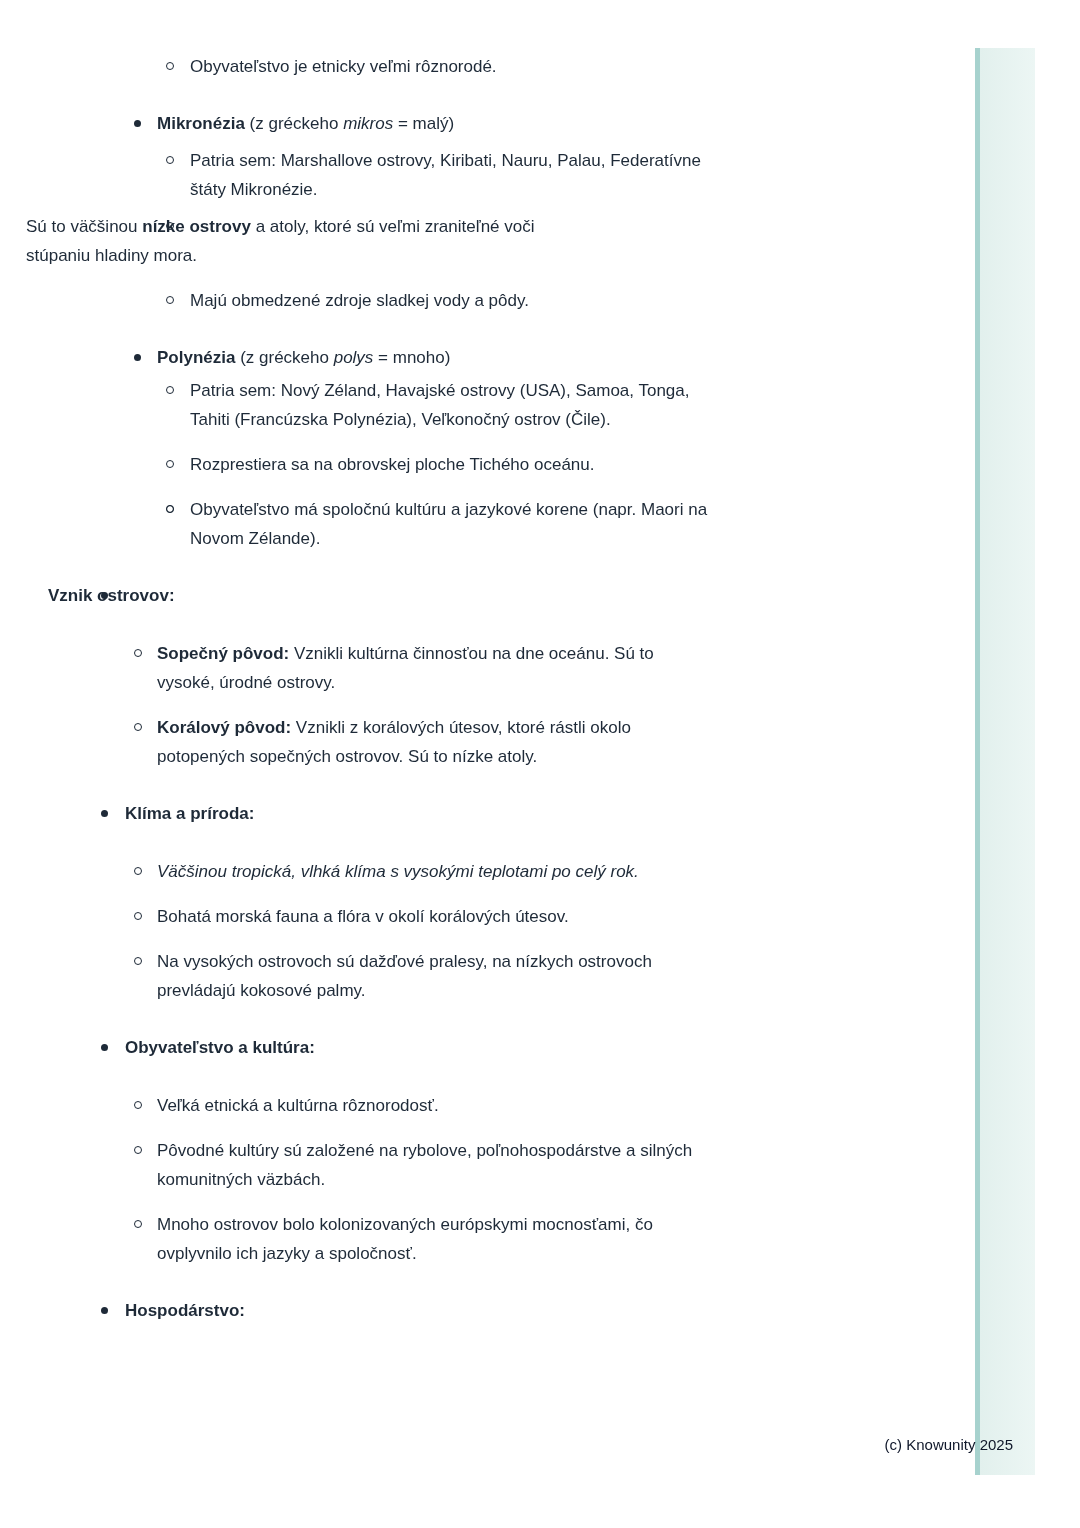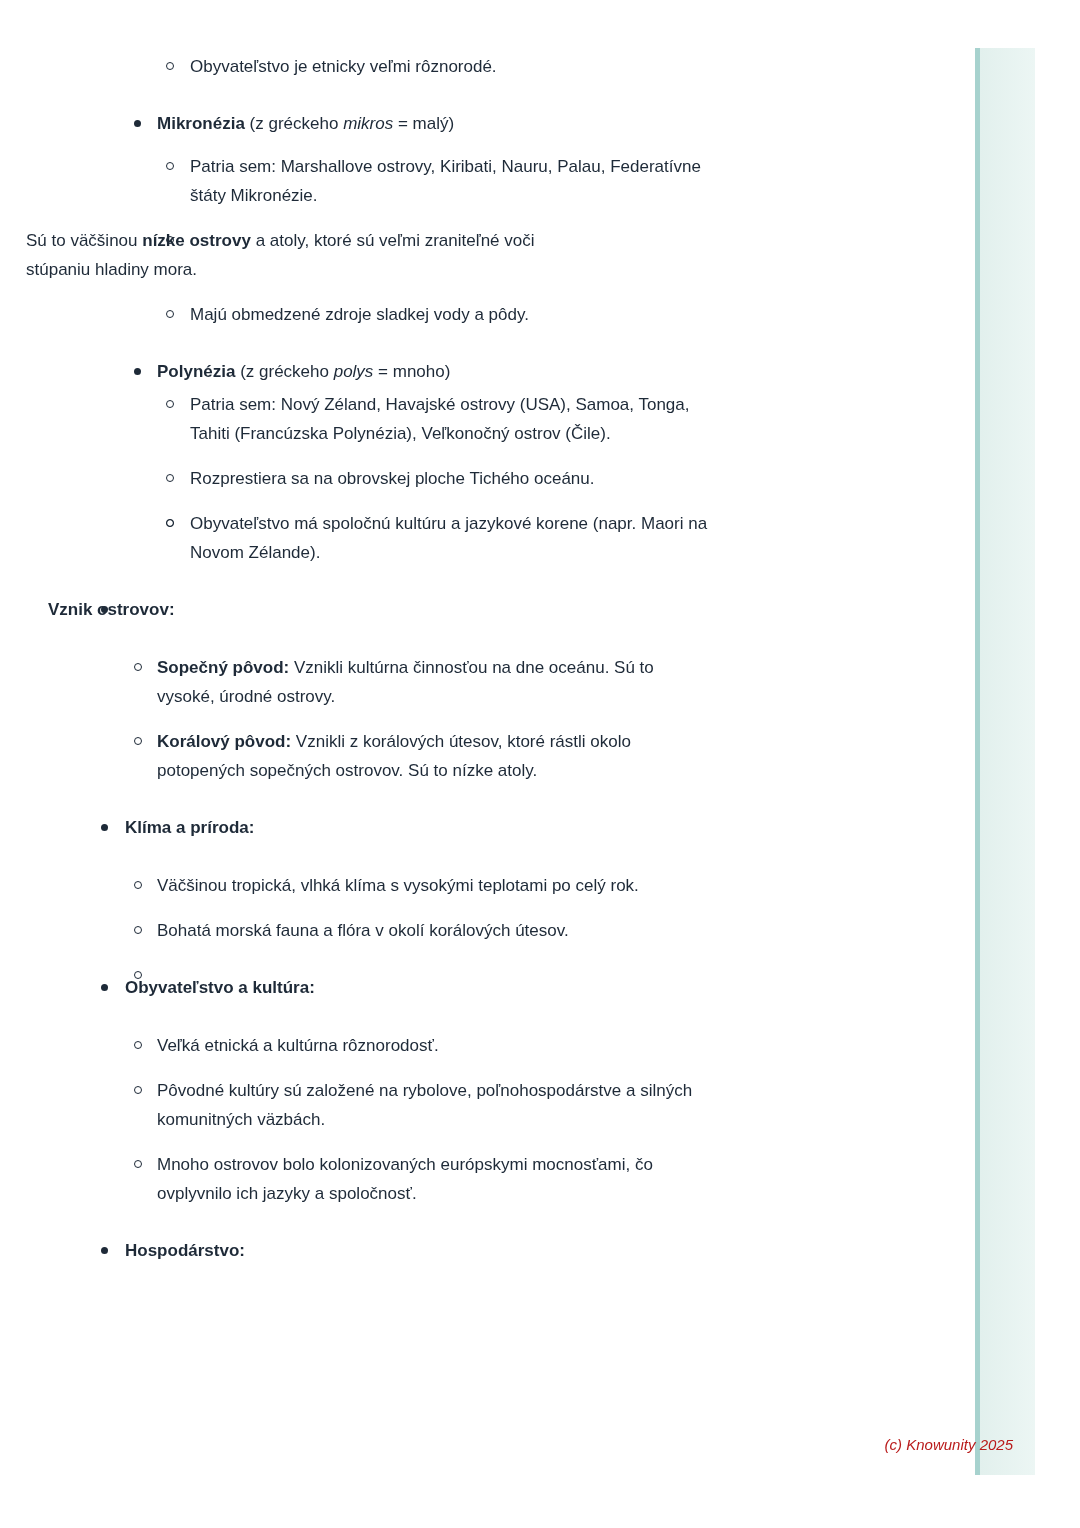--- a/index.html
+++ b/index.html
@@ -69,7 +69,7 @@
       <span class="marker disc"></span>
       <div class="txt"><b>Mikronézia</b><span> (z gréckeho </span><i>mikros</i><span> = malý)</span></div>
     </div>
-    <div class="item L3" style="margin-top: 14px;">
+    <div class="item L3" style="margin-top: 8px;">
       <span class="marker circle"></span>
       <div class="txt"><span>Patria sem: Marshallove ostrovy, Kiribati, Nauru, Palau, Federatívne</span><br><span>štáty Mikronézie.</span></div>
     </div>

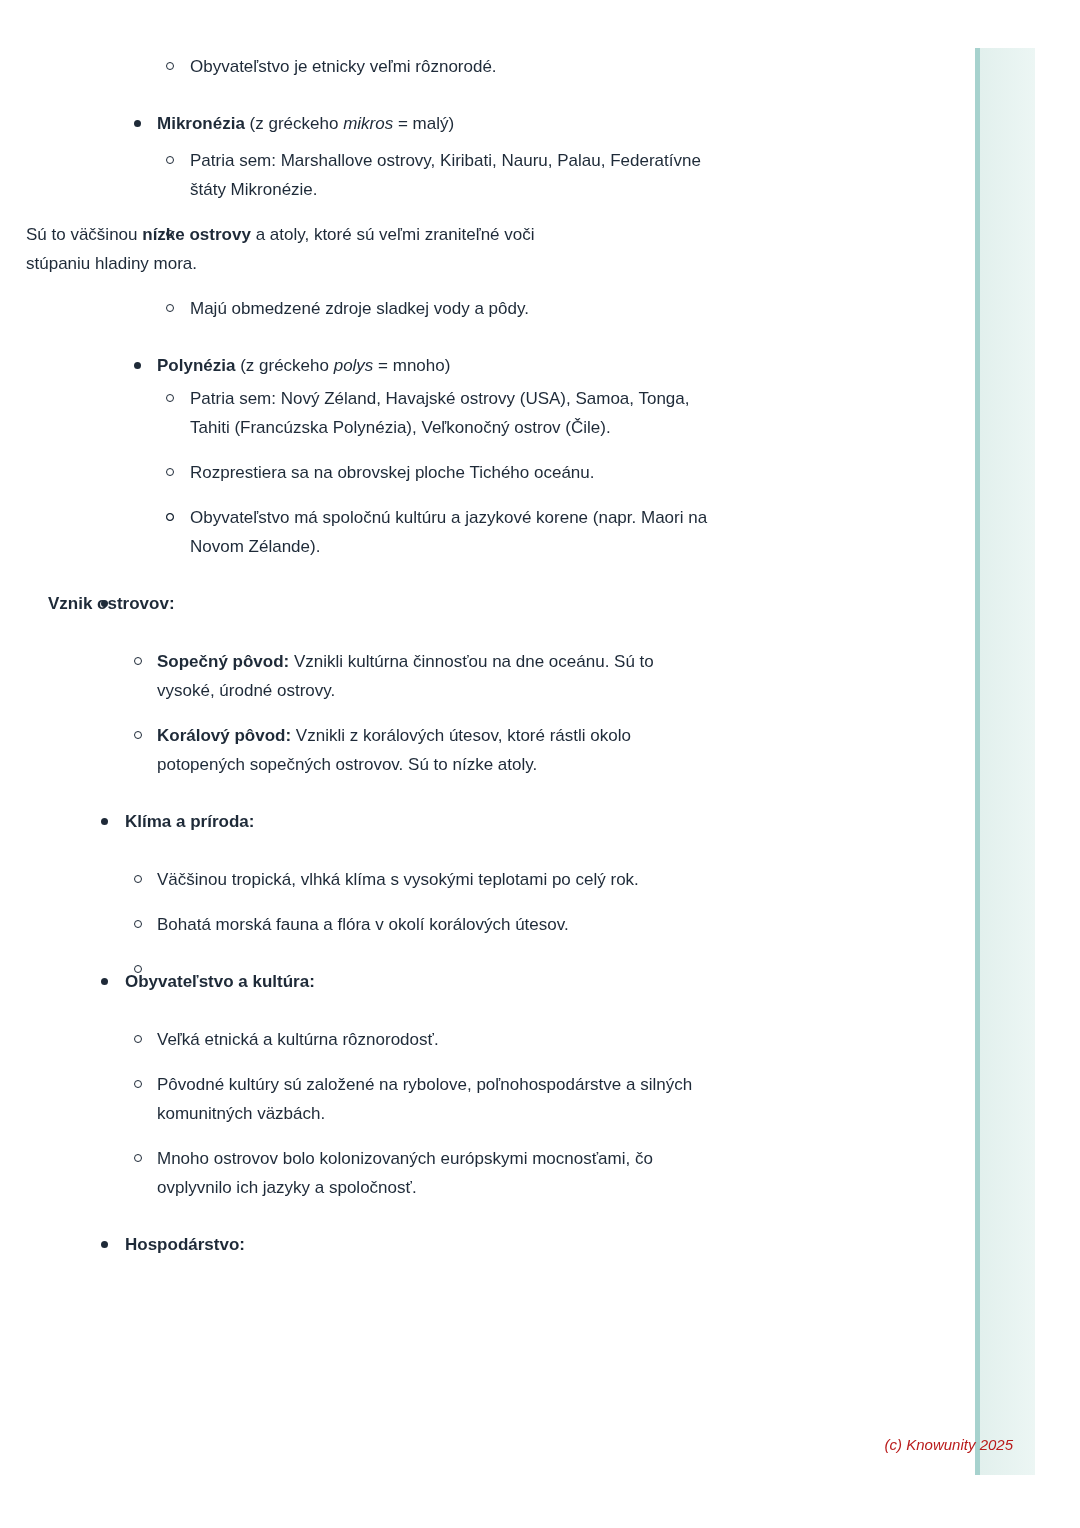--- a/index.html
+++ b/index.html
@@ -73,7 +73,7 @@
       <span class="marker circle"></span>
       <div class="txt"><span>Patria sem: Marshallove ostrovy, Kiribati, Nauru, Palau, Federatívne</span><br><span>štáty Mikronézie.</span></div>
     </div>
-    <div class="item L3" style="margin-top: 16px; padding-left: 26px;">
+    <div class="item L3" style="margin-top: 8px; padding-left: 26px;">
       <span class="marker circle"></span>
       <div class="txt"><span>Sú to väčšinou </span><b>nízke ostrovy</b><span> a atoly, ktoré sú veľmi zraniteľné voči</span><br><span>stúpaniu hladiny mora.</span></div>
     </div>

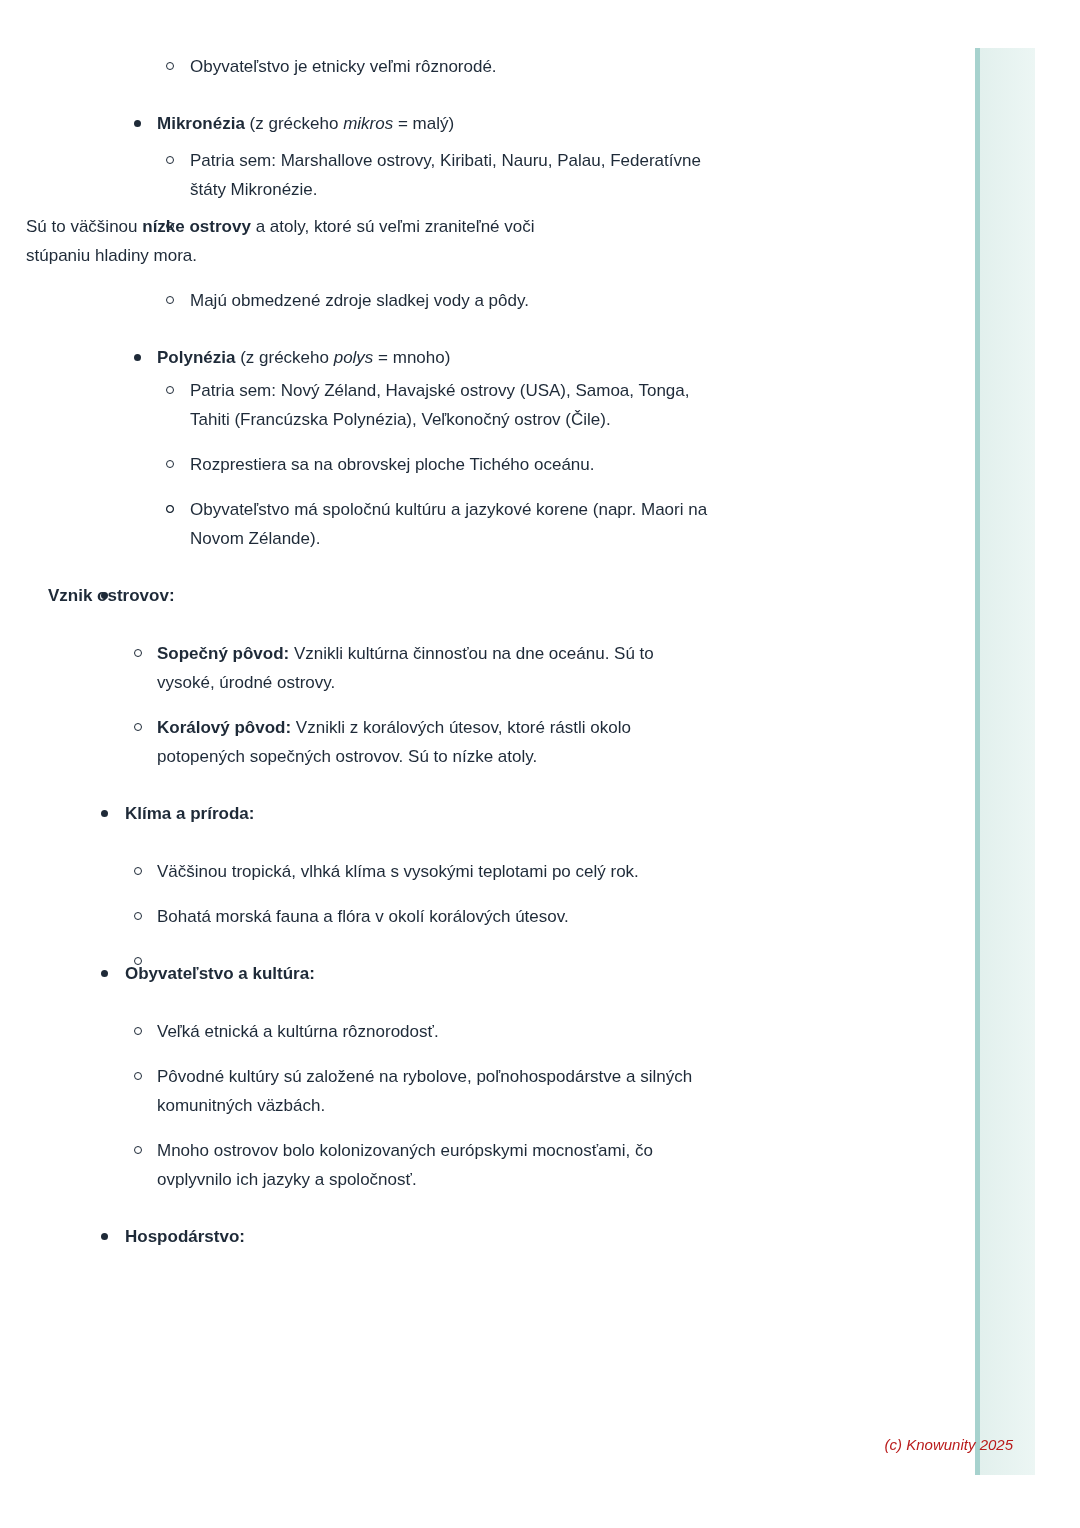--- a/index.html
+++ b/index.html
@@ -116,7 +116,7 @@
       <span class="marker disc"></span>
       <div class="txt"><b>Klíma a príroda:</b></div>
     </div>
-    <div class="item L2" style="margin-top: 29px;">
+    <div class="item L2" style="margin-top: 29px; font-style: italic;">
       <span class="marker circle"></span>
       <div class="txt"><span>Väčšinou tropická, vlhká klíma s vysokými teplotami po celý rok.</span></div>
     </div>

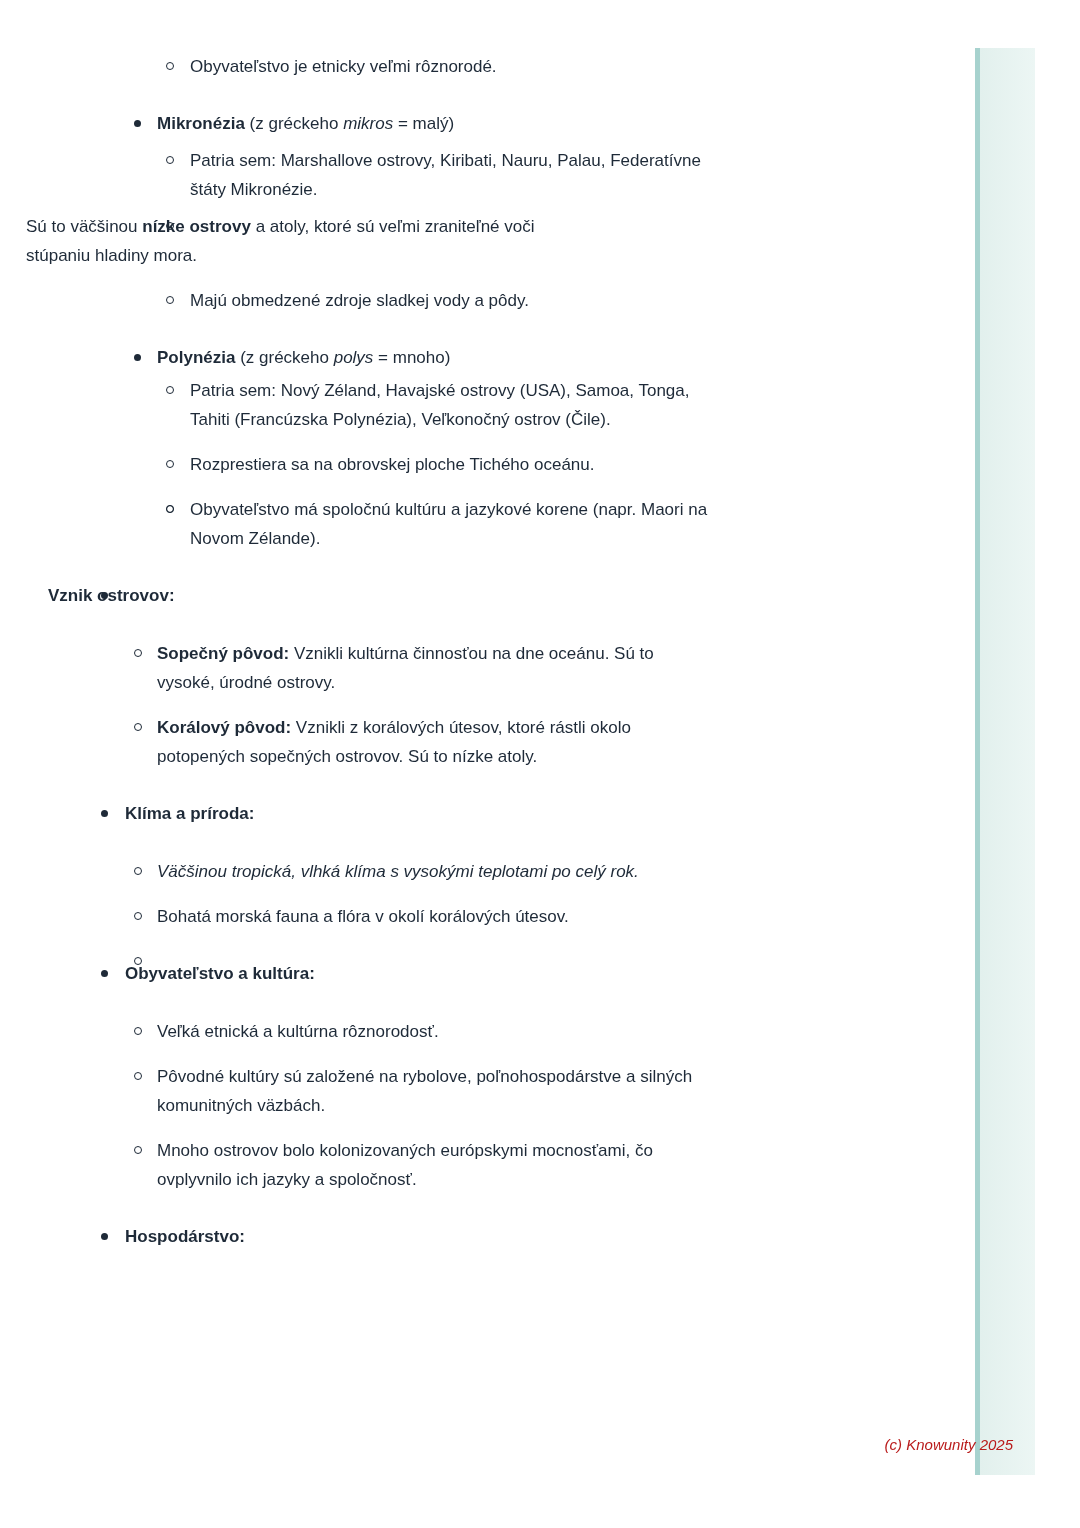--- a/index.html
+++ b/index.html
@@ -126,6 +126,7 @@
     </div>
     <div class="item L2" style="margin-top: 16px;">
       <span class="marker circle"></span>
+      <div class="txt"><span>Na vysokých ostrovoch sú dažďové pralesy, na nízkych ostrovoch</span><br><span>prevládajú kokosové palmy.</span></div>
     </div>
     <div class="item L1" style="margin-top: 28px;">
       <span class="marker disc"></span>

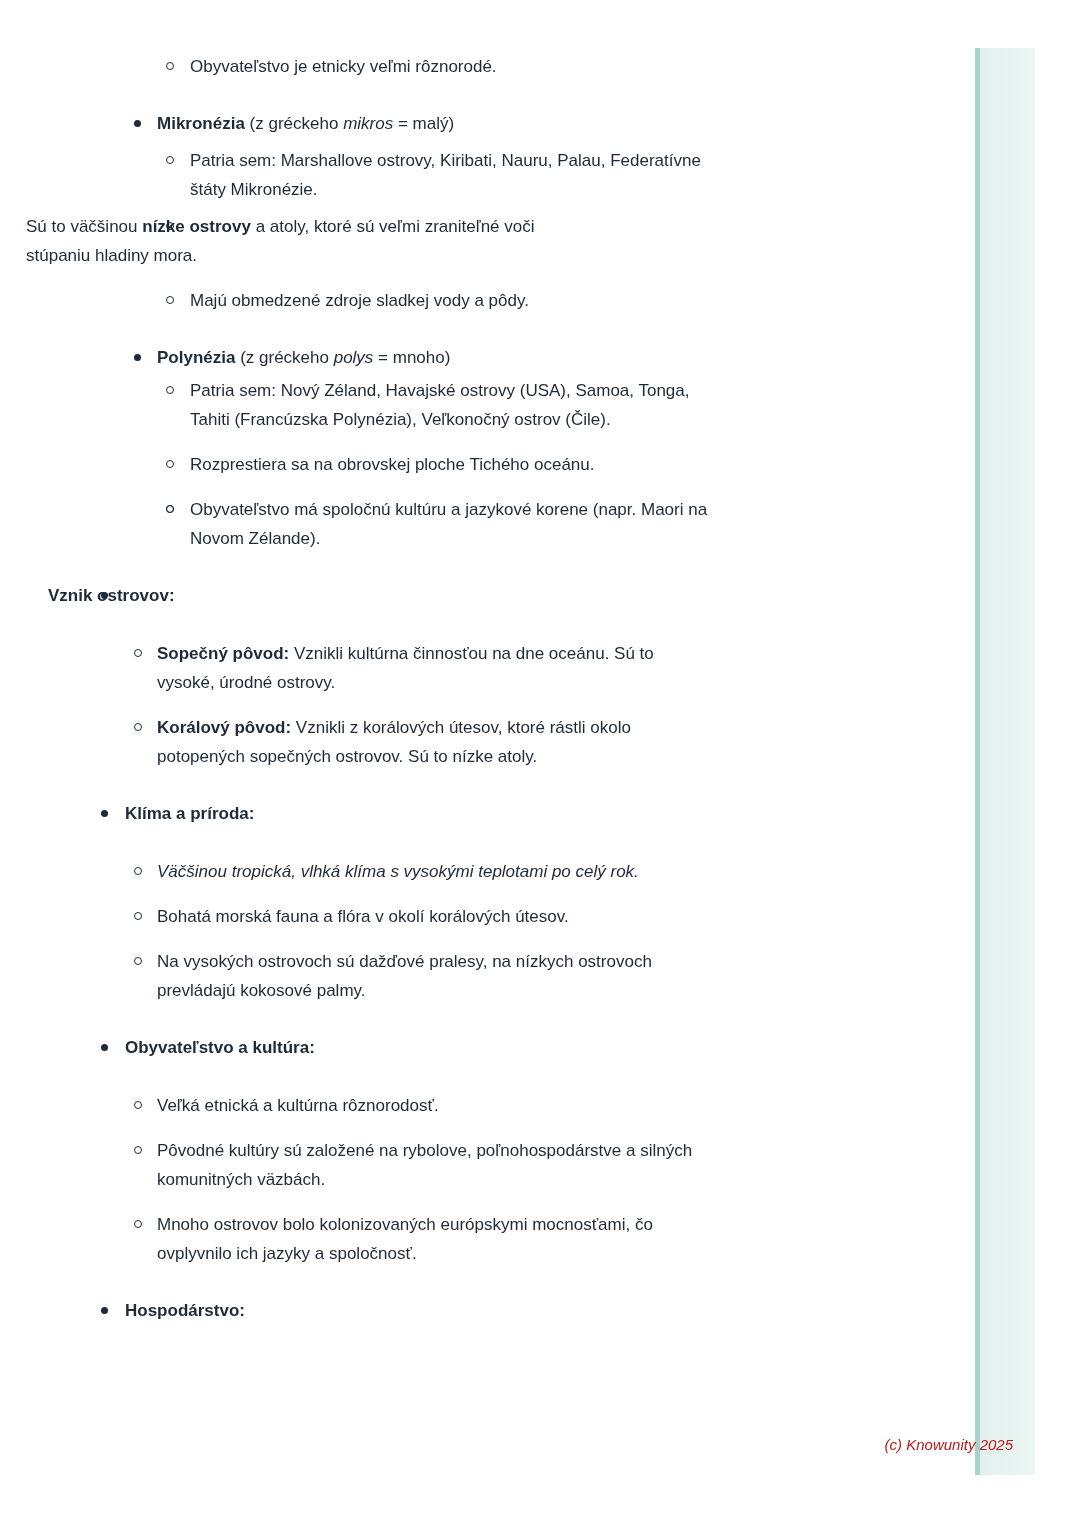--- a/index.html
+++ b/index.html
@@ -50,9 +50,8 @@
     position: absolute;
     top: 1436px; right: 67px;
     font-size: 15px;
-    color: #b91c1c;
+    color: #0f172a;
     z-index: 2;
-    font-style: italic;
   }
 </style>
 </head>

